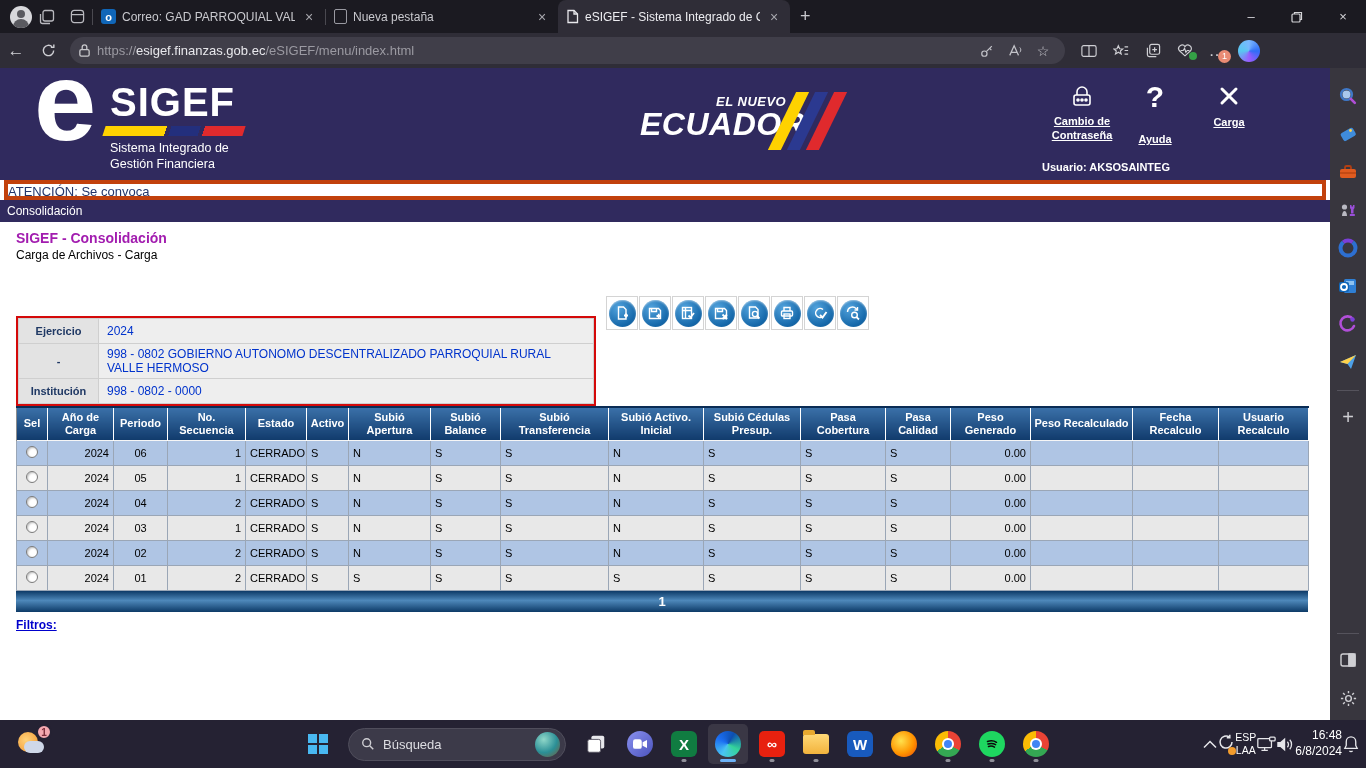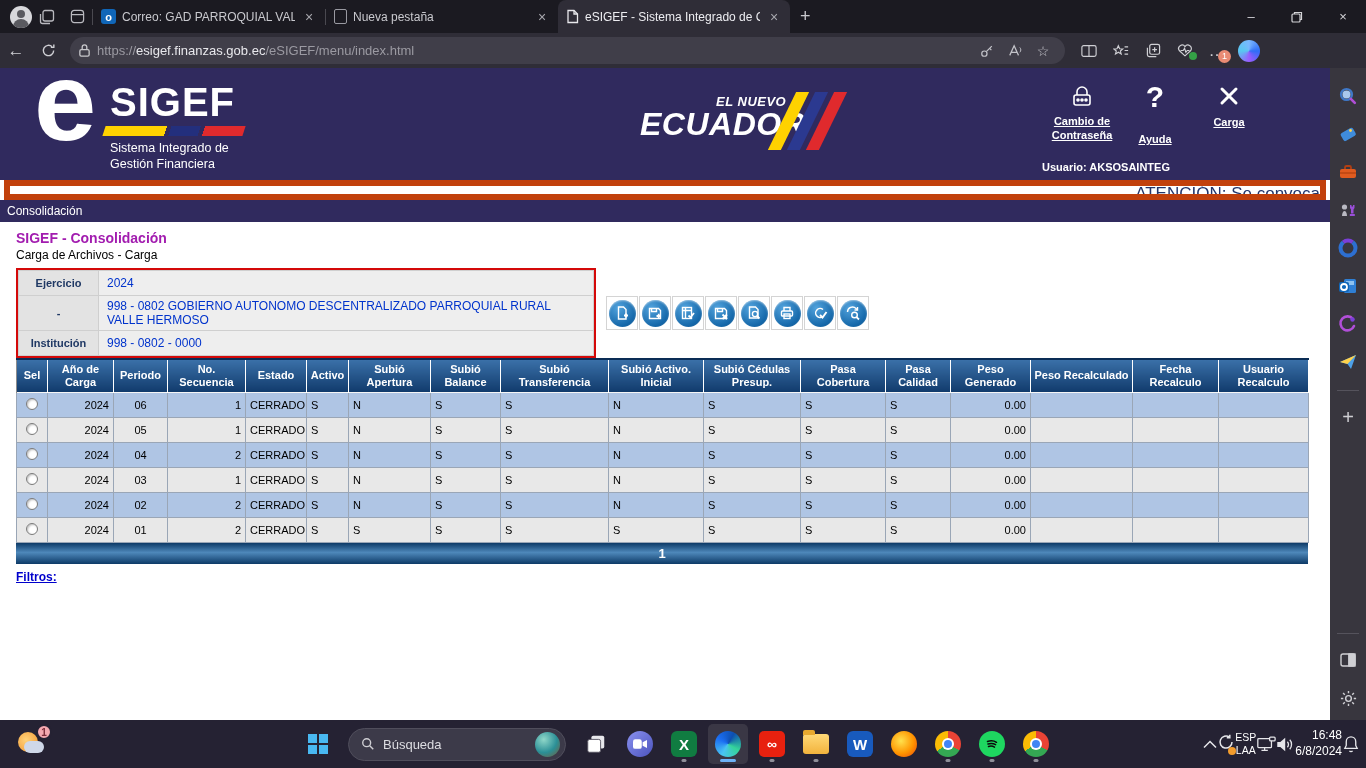--- a/index.html
+++ b/index.html
@@ -61,8 +61,8 @@
   .huser{position:absolute;top:93px;font-size:11px;font-weight:bold;color:#fff;}
 
   
-  .marquee{height:20px;margin:0 4px;background:#fff;border:6px solid #c2410c;overflow:hidden;
-           font-size:17px;color:#22356b;line-height:15px;text-align:right;white-space:nowrap;}
+  .marquee{height:20px;margin:0 4px;background:#fff;border:4px solid #c2410c;overflow:hidden;
+           font-size:13px;color:#22356b;line-height:15px;text-align:left;white-space:nowrap;}
   .menubar{height:22px;background:#302a5e;color:#fff;font-size:12px;line-height:22px;padding-left:7px;}
 
   

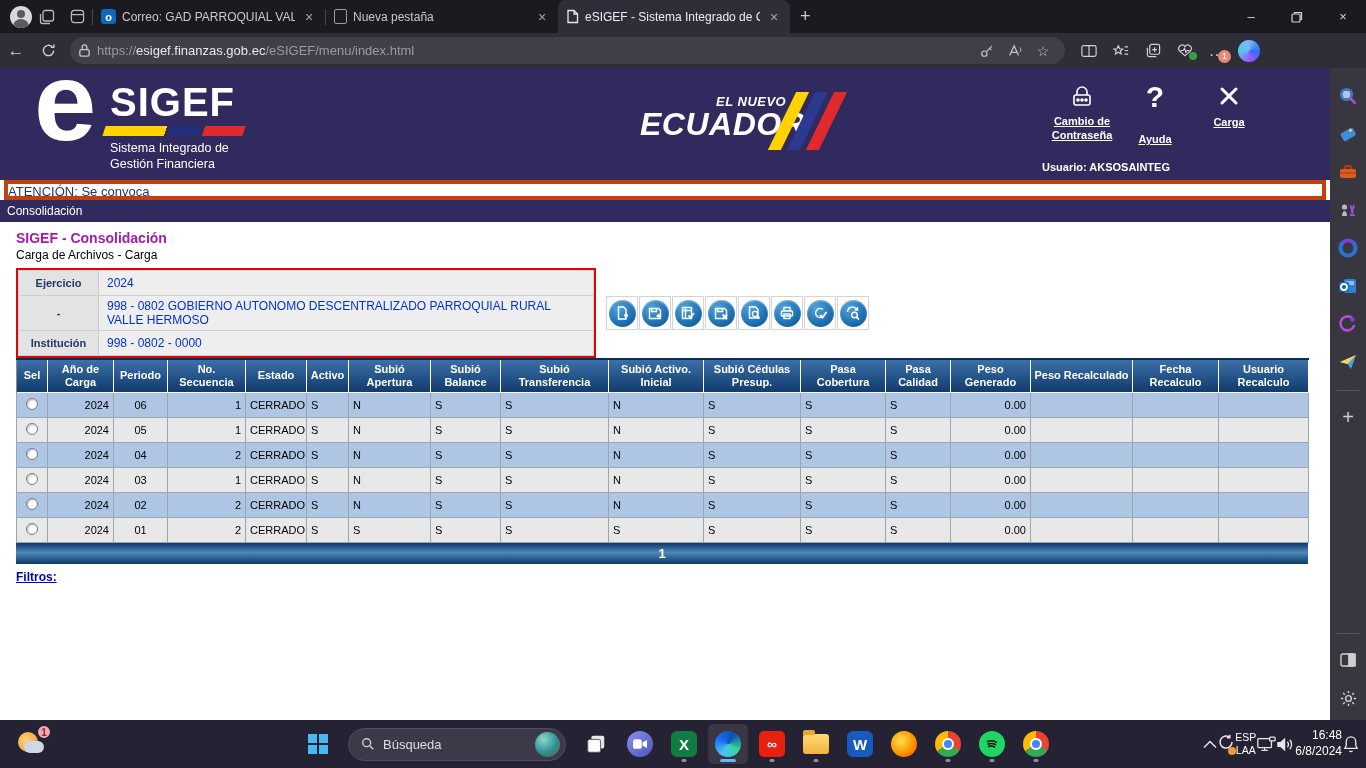--- a/index.html
+++ b/index.html
@@ -70,7 +70,7 @@
   .pg-title{font-size:14px;font-weight:bold;color:#a21caf;}
   .pg-sub{font-size:12px;color:#000;margin-top:2px;}
   .form-row{display:flex;margin-top:6px;align-items:flex-start;}
-  .red-box{width:580px;border:2px solid #d40909;background:#3b82f6;}
+  .red-box{width:580px;border:2px solid #d40909;background:#3b82f6;margin-top:48px;}
   .red-box table{border-collapse:collapse;width:100%;}
   .red-box td{border:1px solid #cfcfcf;font-size:11px;}
   .red-box .lbl{width:80px;background:#e3e3e3;color:#1f3864;font-weight:bold;text-align:center;height:25px;}

